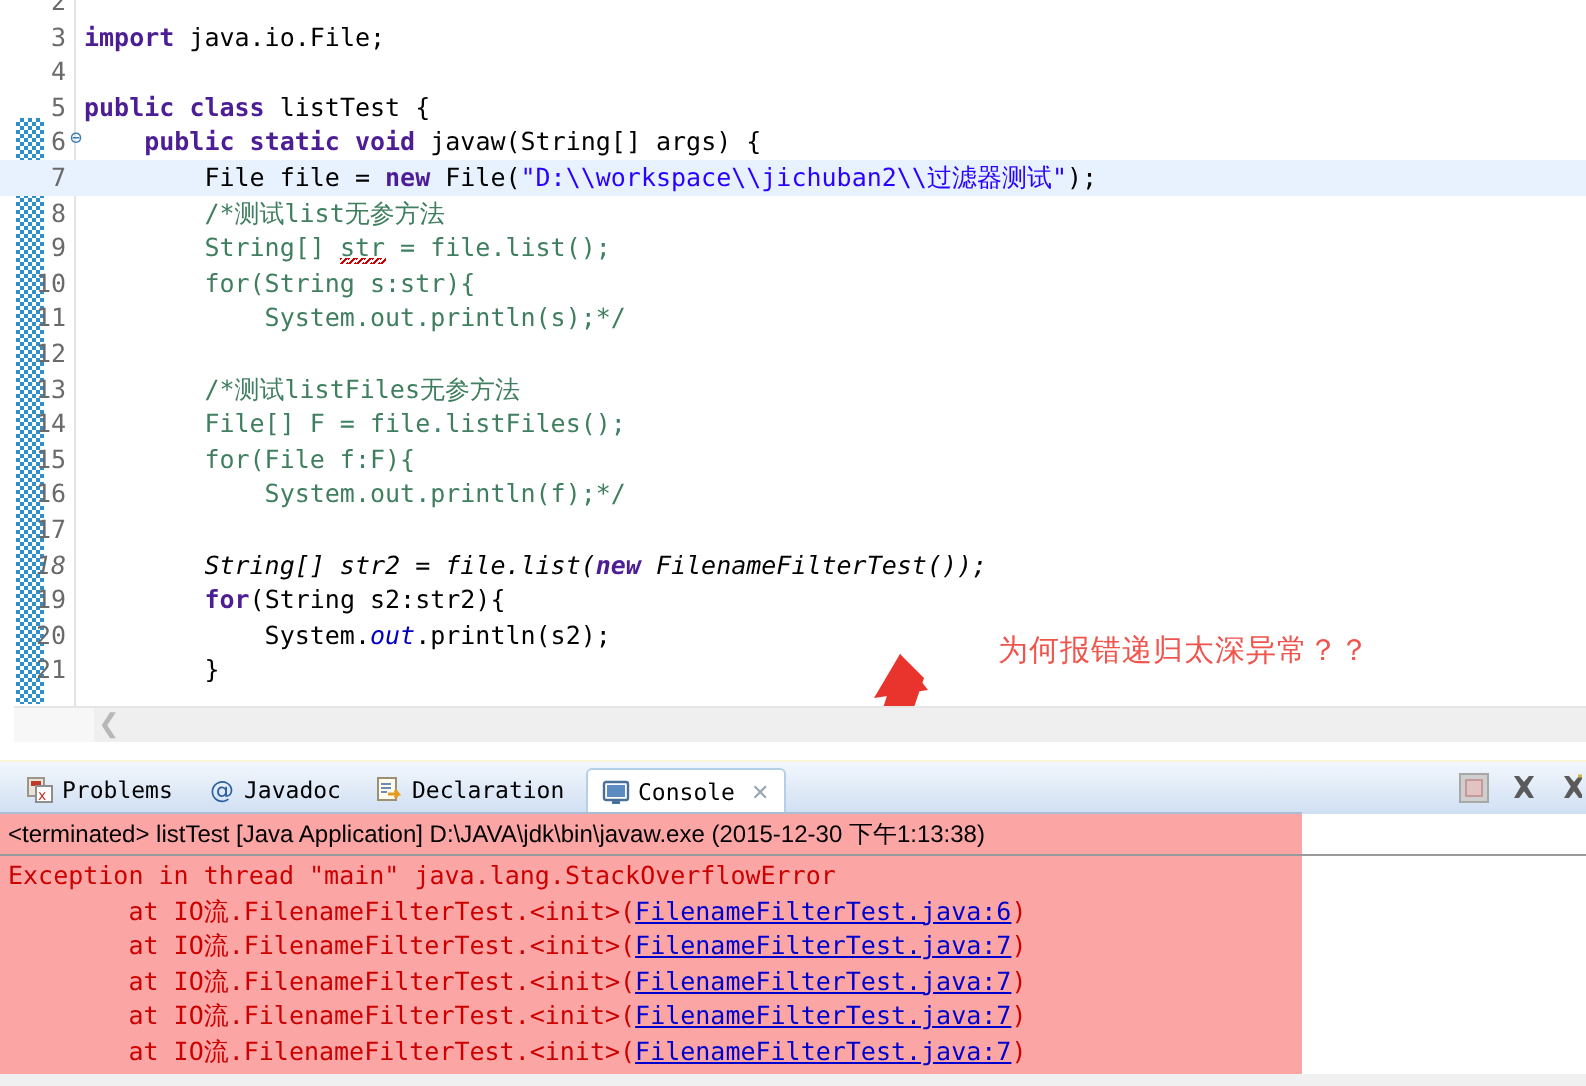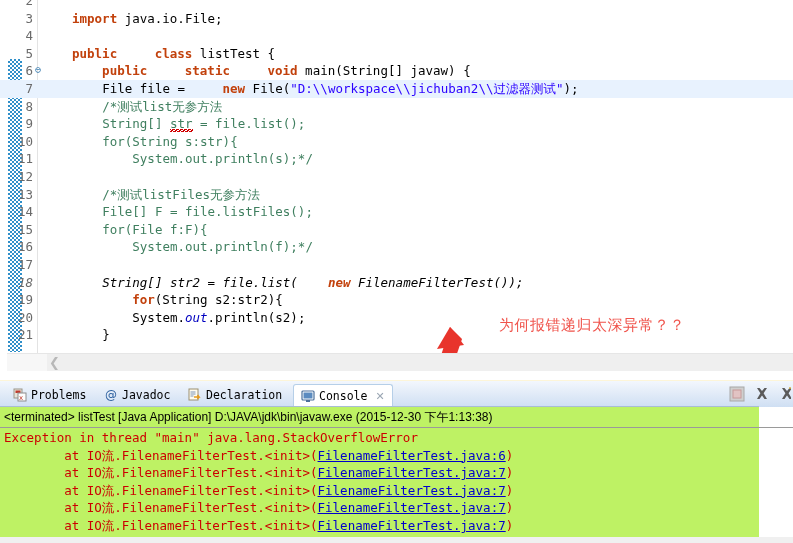--- a/index.html
+++ b/index.html
@@ -105,7 +105,7 @@
     color: #000000;
   }
 
-  .kw      { color: #c2410c; font-weight: bold; margin-left: 30px; }
+  .kw      { color: #4c1d95; font-weight: bold; }
   .cmt     { color: #3f7f5f; }
   .str     { color: #2a00ff; }
   .fld     { color: #0000c0; font-style: italic; }

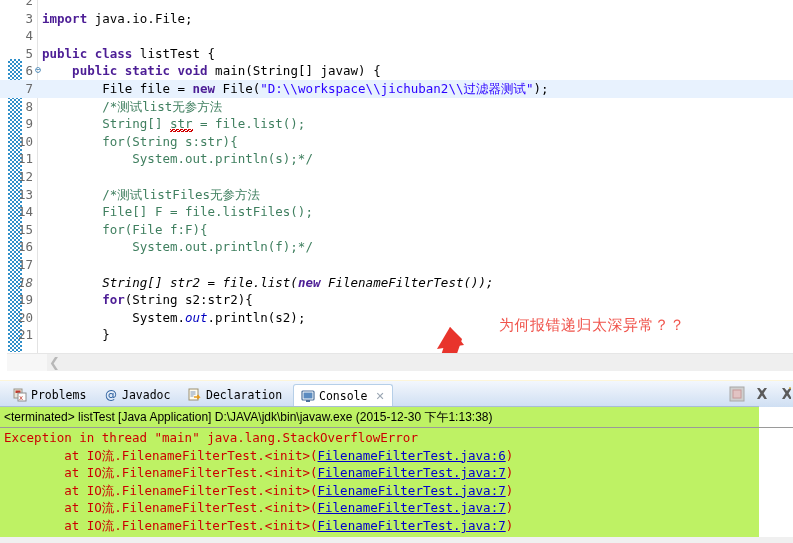--- a/index.html
+++ b/index.html
@@ -318,7 +318,7 @@
       <div class="ln-row" style="top: 9.6px;"><span class="lnum">3</span><span class="ctext"><span class="kw">import</span><span class="plain"> java.io.File;</span></span></div>
       <div class="ln-row" style="top: 27.2px;"><span class="lnum">4</span><span class="ctext"></span></div>
       <div class="ln-row" style="top: 44.8px;"><span class="lnum">5</span><span class="ctext"><span class="kw">public</span><span class="plain"> </span><span class="kw">class</span><span class="plain"> listTest {</span></span></div>
-      <div class="ln-row" style="top: 62.4px;"><span class="lnum">6</span><span class="fold-glyph">⊖</span><span class="ctext"><span class="plain">    </span><span class="kw">public</span><span class="plain"> </span><span class="kw">static</span><span class="plain"> </span><span class="kw">void</span><span class="plain"> main(String[] javaw) {</span></span></div>
+      <div class="ln-row" style="top: 62.4px;"><span class="lnum">6</span><span class="fold-glyph">⊖</span><span class="ctext"><span class="plain">    </span><span class="kw">public</span><span class="plain"> </span><span class="kw">static</span><span class="plain"> </span><span class="kw">void</span><span class="plain"> javaw(String[] args) {</span></span></div>
       <div class="ln-row current" style="top: 80px;"><span class="lnum">7</span><span class="ctext"><span class="plain">        File file = </span><span class="kw">new</span><span class="plain"> File(</span><span class="str">"D:\\workspace\\jichuban2\\过滤器测试"</span><span class="plain">);</span></span></div>
       <div class="ln-row" style="top: 97.6px;"><span class="lnum">8</span><span class="ctext"><span class="cmt">        /*测试list无参方法</span></span></div>
       <div class="ln-row" style="top: 115.2px;"><span class="lnum">9</span><span class="ctext"><span class="cmt">        String[] </span><span class="cmt squig">str</span><span class="cmt"> = file.list();</span></span></div>

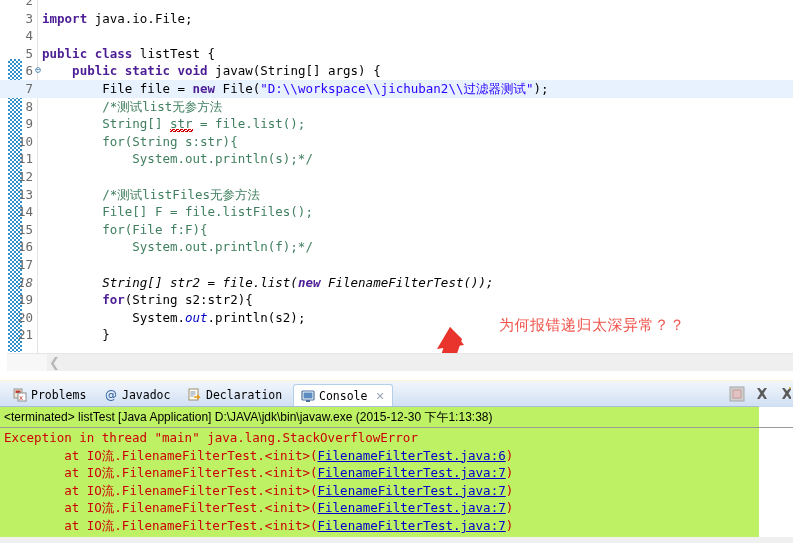--- a/index.html
+++ b/index.html
@@ -254,9 +254,9 @@
     position: absolute;
     left: 0;
     top: 26px;
-    width: 759px;
+    width: 651px;
     height: 137px;
-    background: #bef264;
+    background: #fca5a5;
     border-top: 1px solid #a9bdd4;
   }
 

